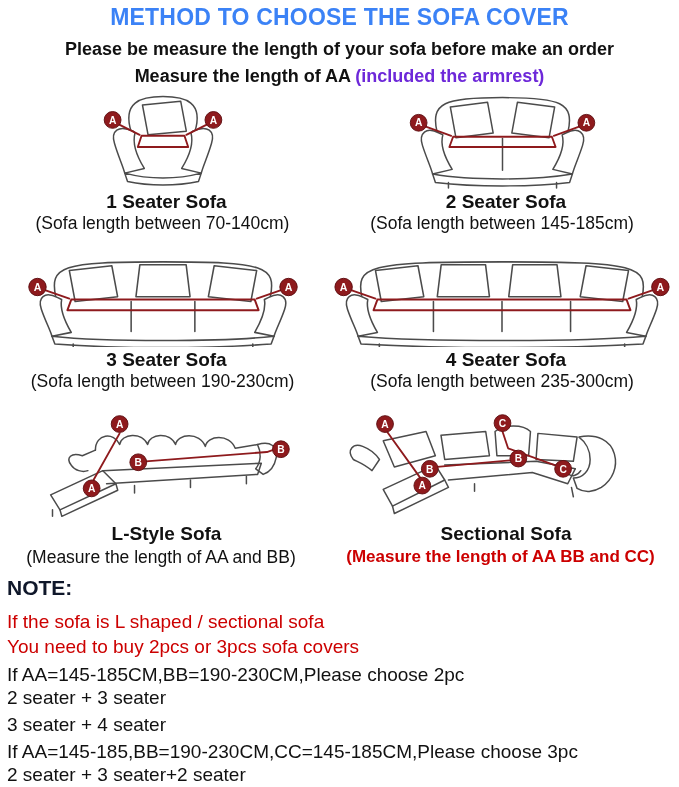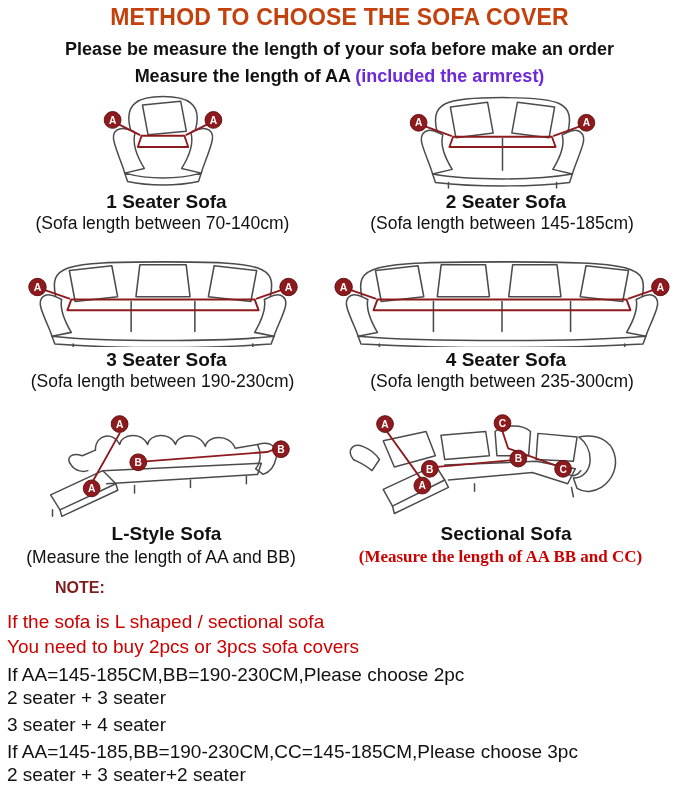--- a/index.html
+++ b/index.html
@@ -9,7 +9,7 @@
   }
   .page{padding-top:4px;}
   .title{
-    margin:0;text-align:center;font-size:23px;font-weight:bold;color:#c2410c;
+    margin:0;text-align:center;font-size:23px;font-weight:bold;color:#3b82f6;
     letter-spacing:.2px;
   }
   .subtitle{margin:8px 0 0;text-align:center;font-size:18px;font-weight:bold;}

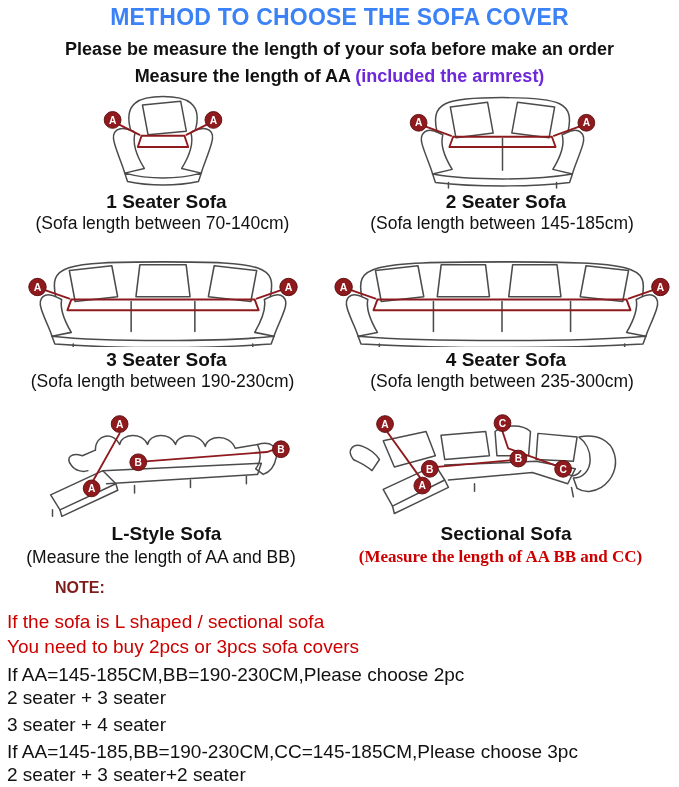--- a/index.html
+++ b/index.html
@@ -27,7 +27,7 @@
   .sofa-range{font-size:17.5px;margin-top:1px;line-height:20px;white-space:nowrap;}
   .caption-row{display:flex;margin-top:3px;justify-content:space-between;}
   .caption-black{width:322px;text-align:center;font-size:17.5px;white-space:nowrap;}
-  .caption-red{width:357px;text-align:center;font-size:17px;font-weight:bold;color:#cc0000;white-space:nowrap;font-family:Liberation Serif, serif;}
+  .caption-red{width:357px;text-align:center;font-size:17px;font-weight:bold;color:#cc0000;white-space:nowrap;}
   .note{padding-left:7px;margin-top:8px;}
   .note-heading{color:#7f1d1d;font-weight:bold;font-size:16px;line-height:24px;margin-bottom:9px;margin-left:48px;}
   .red-line{color:#cc0000;font-size:19px;line-height:25px;}

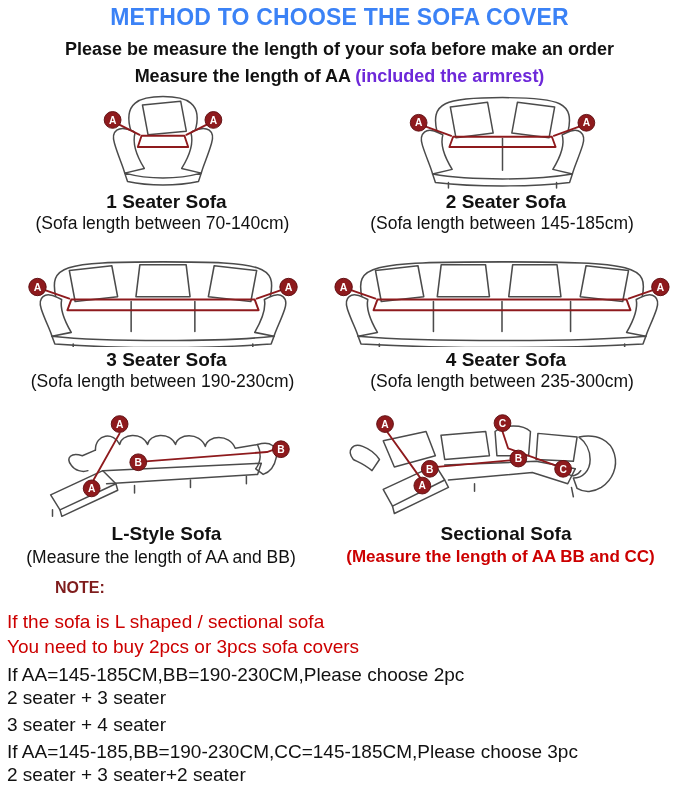--- a/index.html
+++ b/index.html
@@ -29,7 +29,7 @@
   .caption-black{width:322px;text-align:center;font-size:17.5px;white-space:nowrap;}
   .caption-red{width:357px;text-align:center;font-size:17px;font-weight:bold;color:#cc0000;white-space:nowrap;}
   .note{padding-left:7px;margin-top:8px;}
-  .note-heading{color:#7f1d1d;font-weight:bold;font-size:16px;line-height:24px;margin-bottom:9px;margin-left:48px;}
+  .note-heading{color:#0f172a;font-weight:bold;font-size:21px;line-height:24px;margin-bottom:9px;}
   .red-line{color:#cc0000;font-size:19px;line-height:25px;}
   .rules{margin-top:3px;}
   .rule-line{font-size:19px;line-height:23px;}

